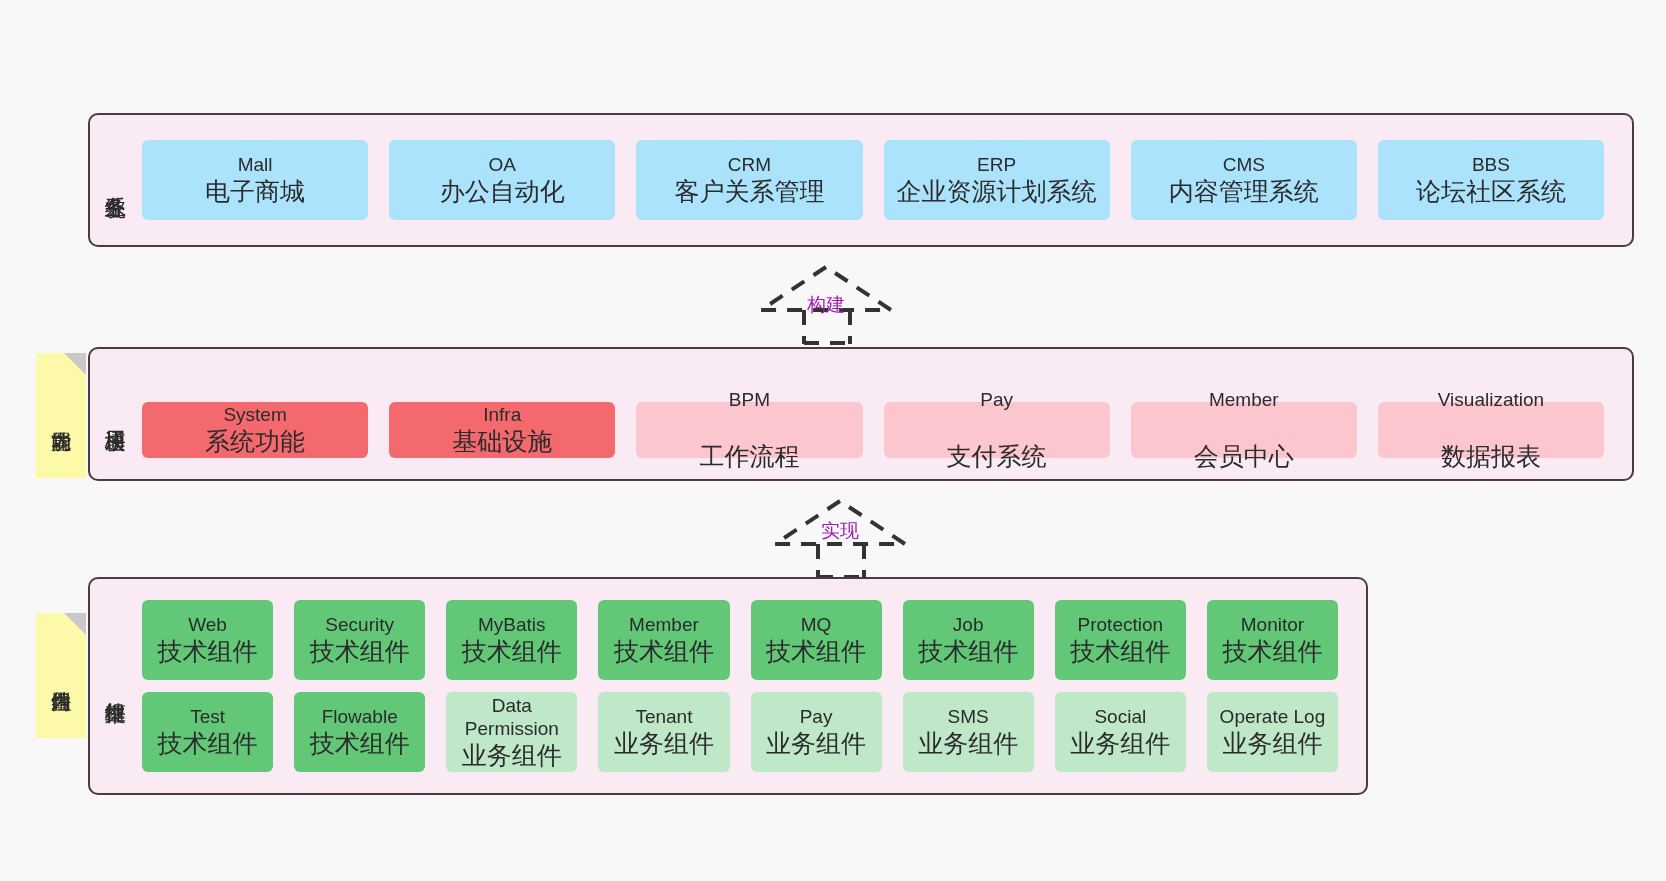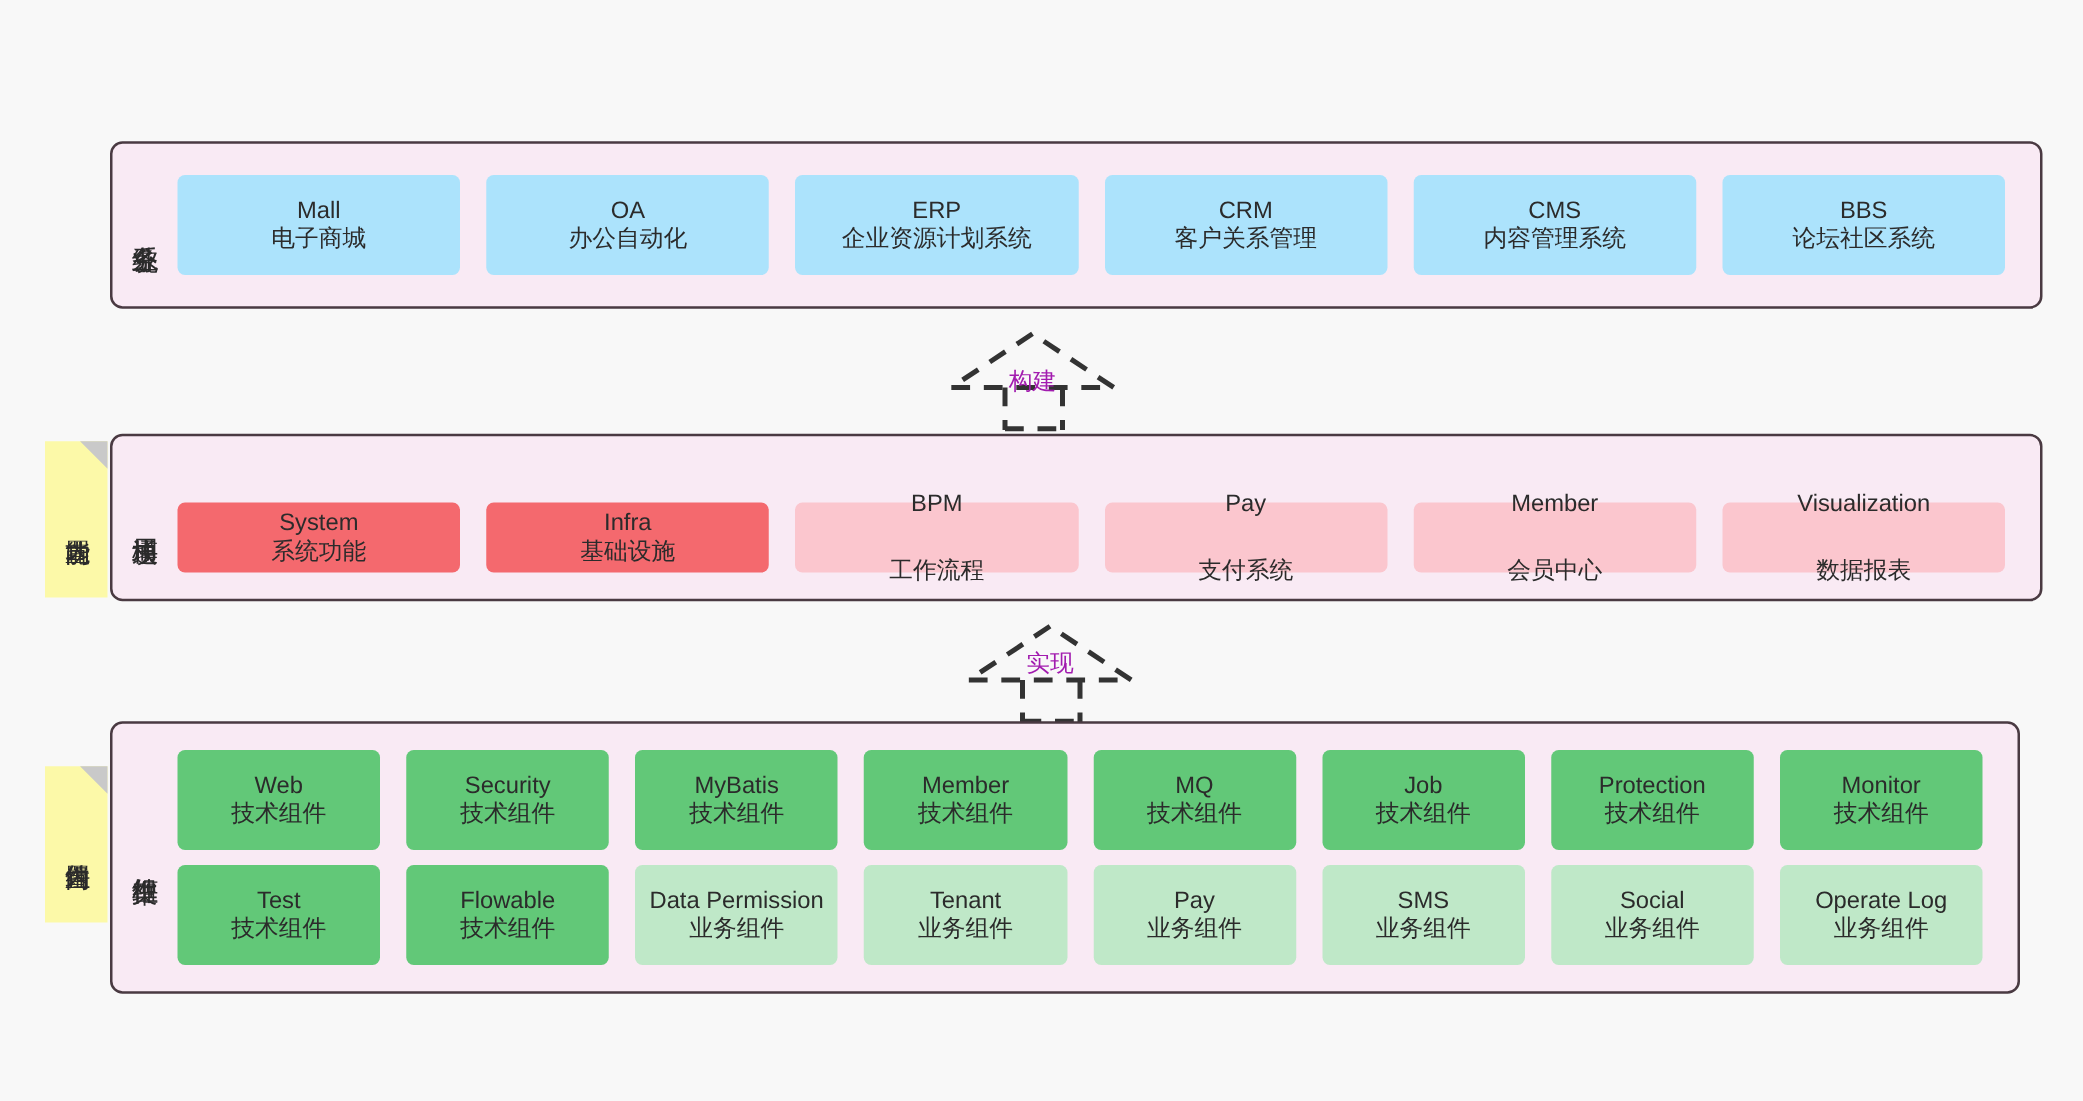--- a/index.html
+++ b/index.html
@@ -147,12 +147,12 @@
           <span class="t2">办公自动化</span>
         </div>
         <div class="card c-blue">
+          <span class="t1">CRM</span>
+          <span class="t2">客户关系管理</span>
+        </div>
+        <div class="card c-blue">
           <span class="t1">ERP</span>
           <span class="t2">企业资源计划系统</span>
-        </div>
-        <div class="card c-blue">
-          <span class="t1">CRM</span>
-          <span class="t2">客户关系管理</span>
         </div>
         <div class="card c-blue">
           <span class="t1">CMS</span>

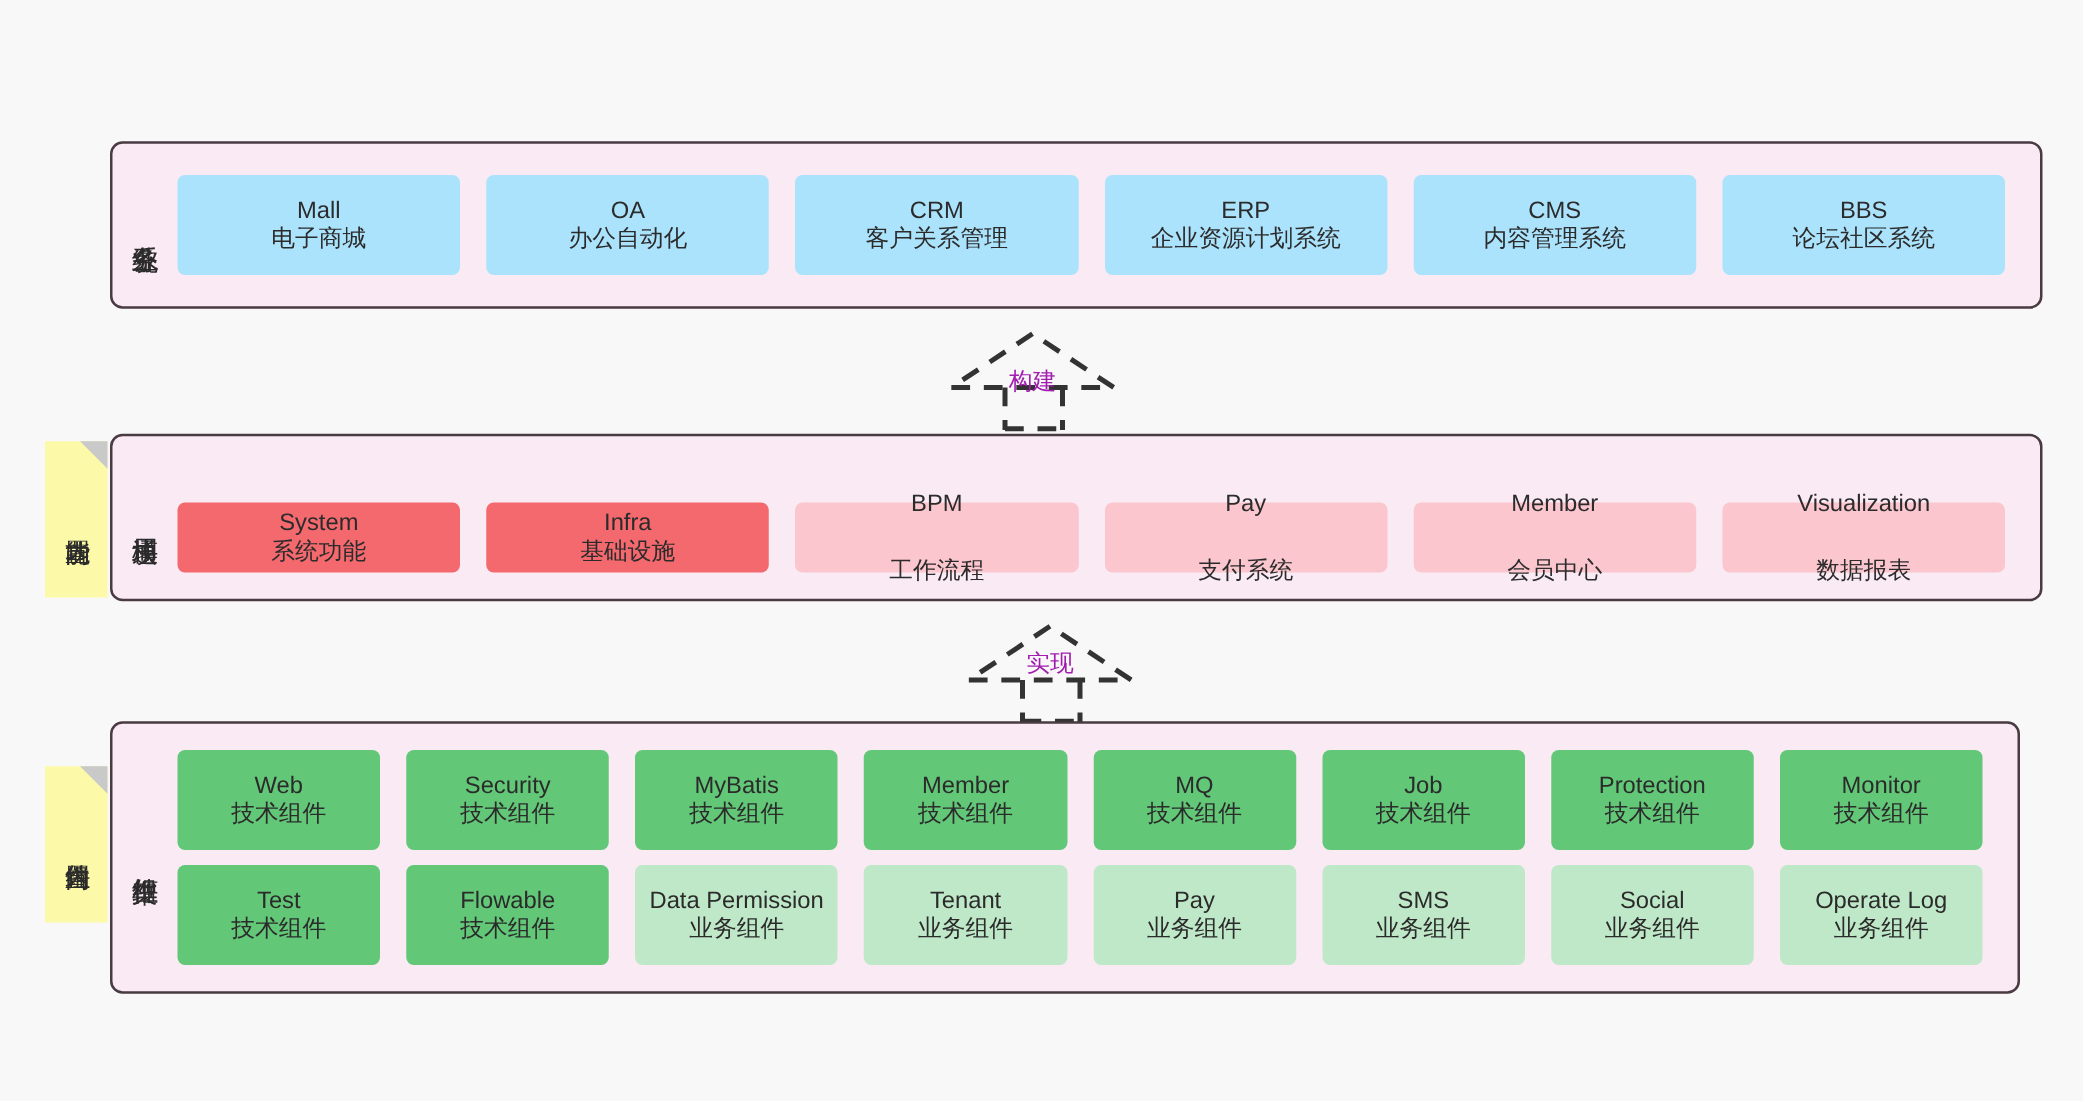--- a/index.html
+++ b/index.html
@@ -81,7 +81,7 @@
     min-width: 0;
   }
   .card .t1 { font-size: 19px; }
-  .card .t2 { font-size: 19px; }
+  .card .t2 { font-size: 25px; }
 
   .c-blue      { background: #ace3fc; }
   .c-red       { background: #f4696e; }

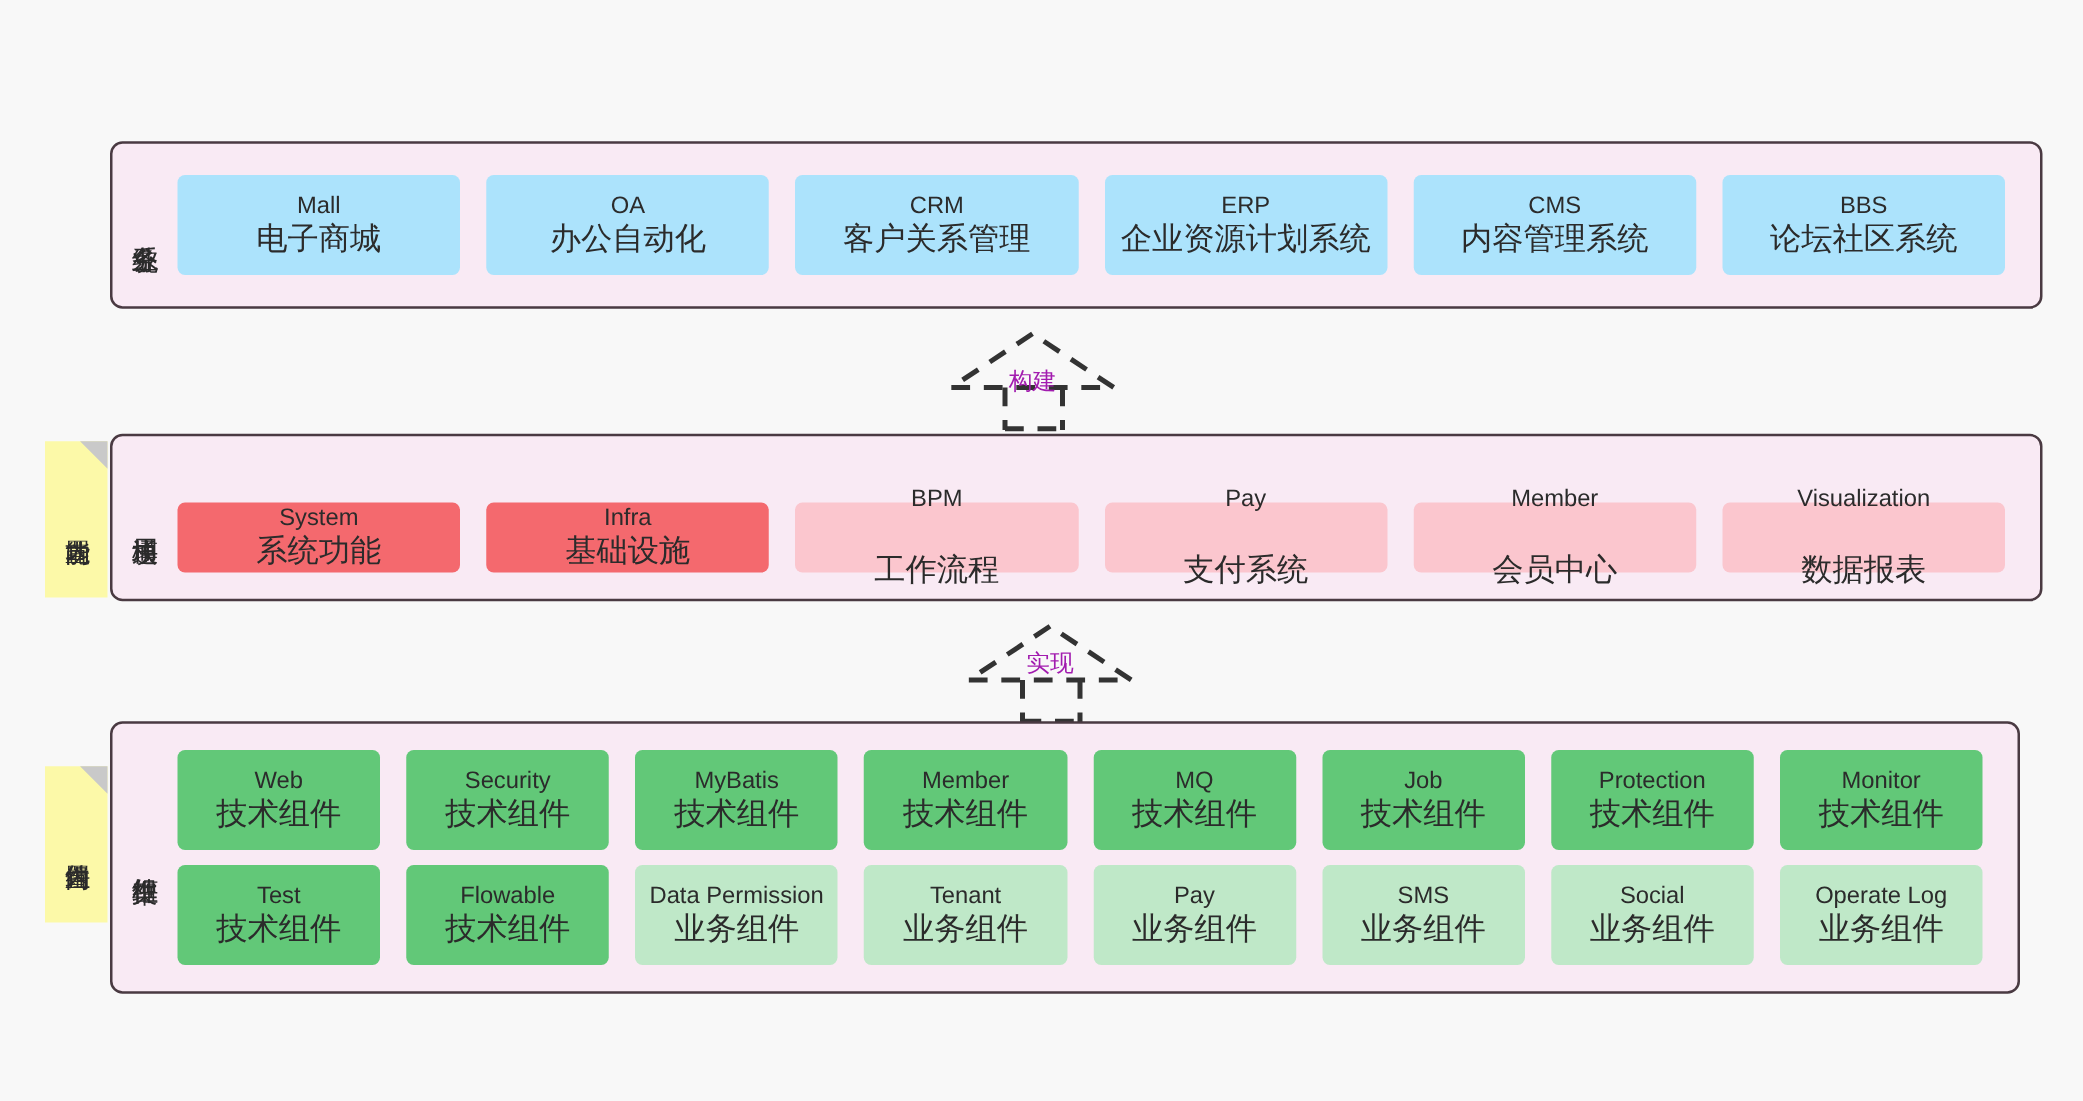--- a/index.html
+++ b/index.html
@@ -230,7 +230,7 @@
     <span class="note-text">内置组件</span>
   </div>
 
-  <div class="layer" id="layer-framework" style="left:88px; top:577px; width:1528px; height:218px;">
+  <div class="layer" id="layer-framework" style="left:88px; top:577px; width:1280px; height:218px;">
     <div class="layer-label">框架组件</div>
     <div class="layer-body">
 

